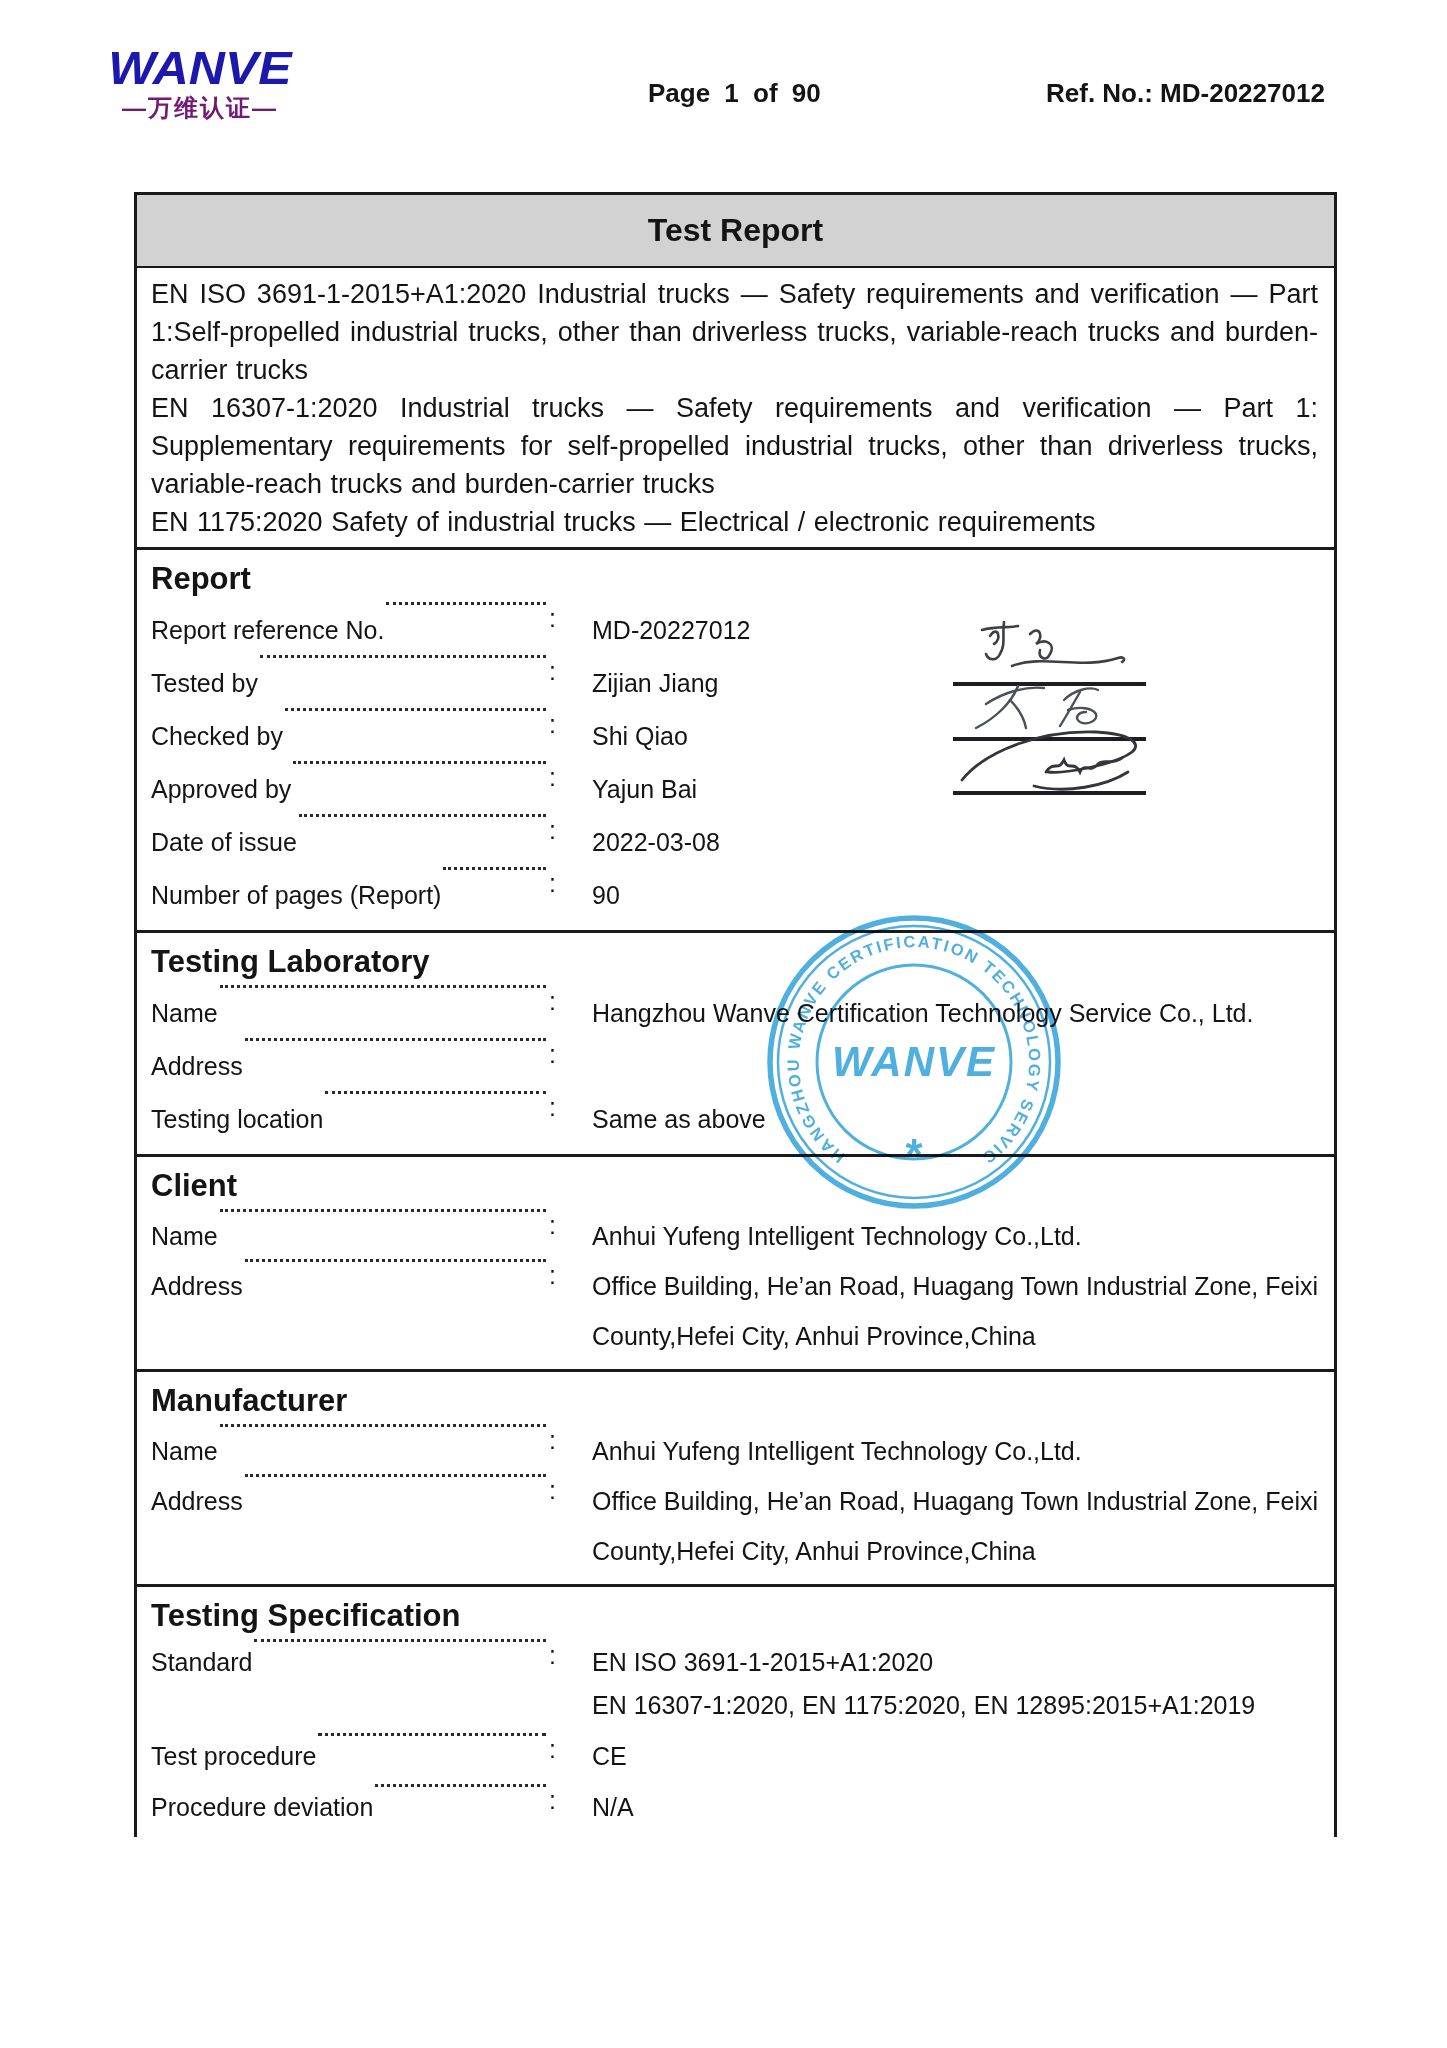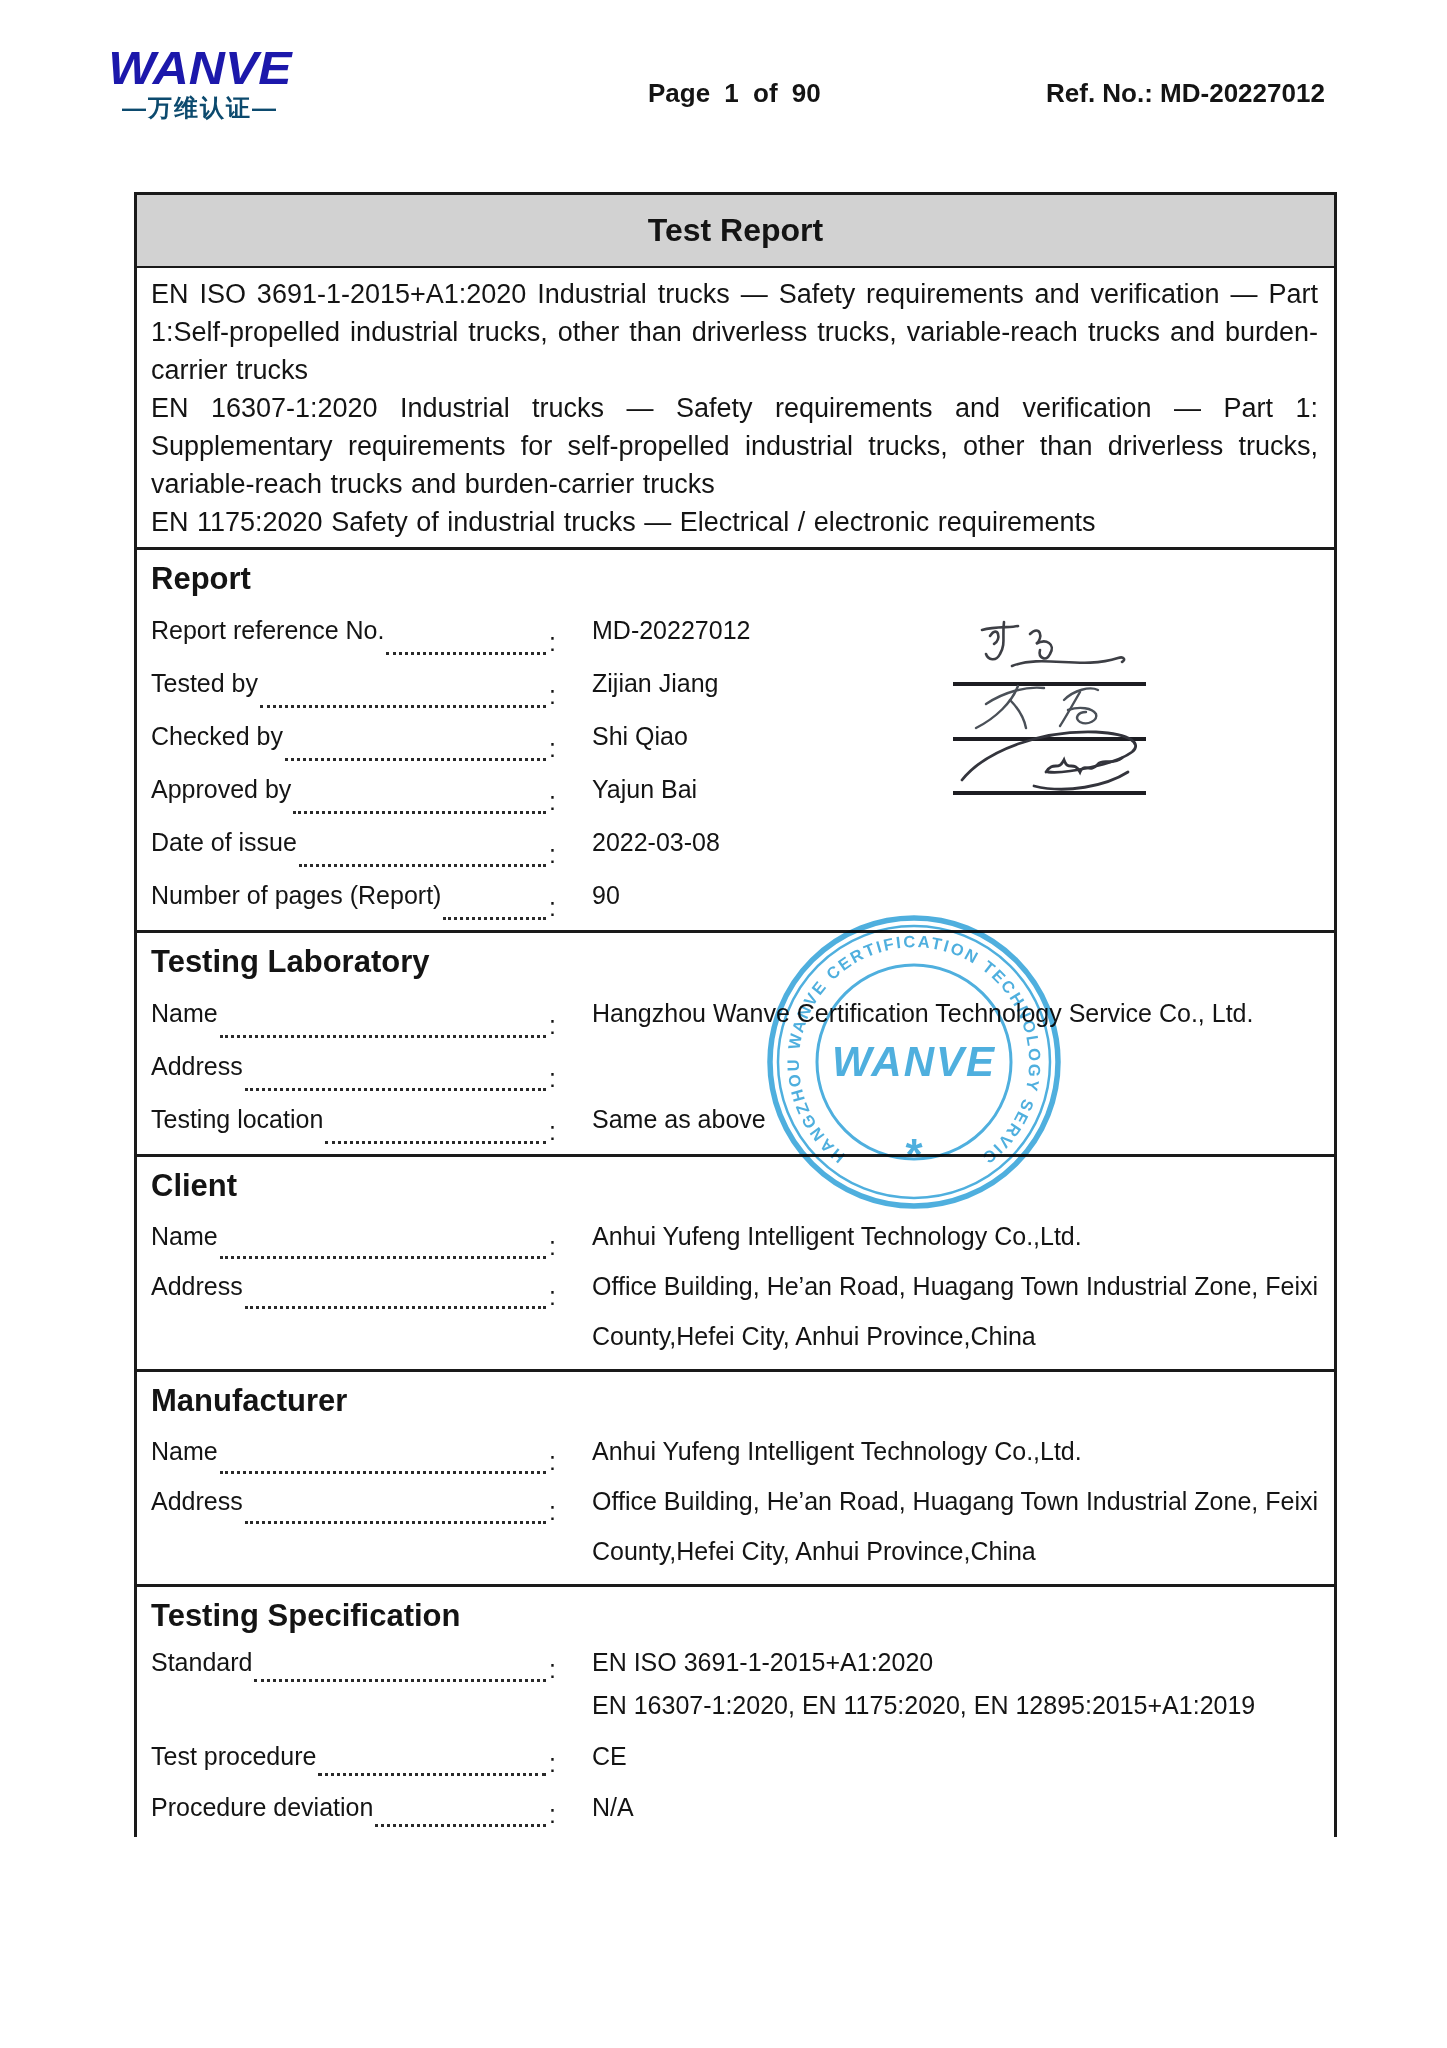--- a/index.html
+++ b/index.html
@@ -11,7 +11,7 @@
   .logo { position:absolute; left:95px; top:42px; width:210px; text-align:center; }
   .logo-word { font-size:50px; font-weight:bold; font-style:italic; color:#1c18ab;
                letter-spacing:0px; line-height:52px; transform:scaleY(.92); }
-  .logo-sub { font-size:24px; font-weight:bold; color:#0c4a6e; letter-spacing:2px; line-height:28px; }
+  .logo-sub { font-size:24px; font-weight:bold; color:#701a75; letter-spacing:2px; line-height:28px; }
   .page-info { position:absolute; left:648px; top:78px; font-size:26px; font-weight:bold; word-spacing:7px; }
   .ref-no { position:absolute; left:1046px; top:78px; font-size:26px; font-weight:bold; }
 

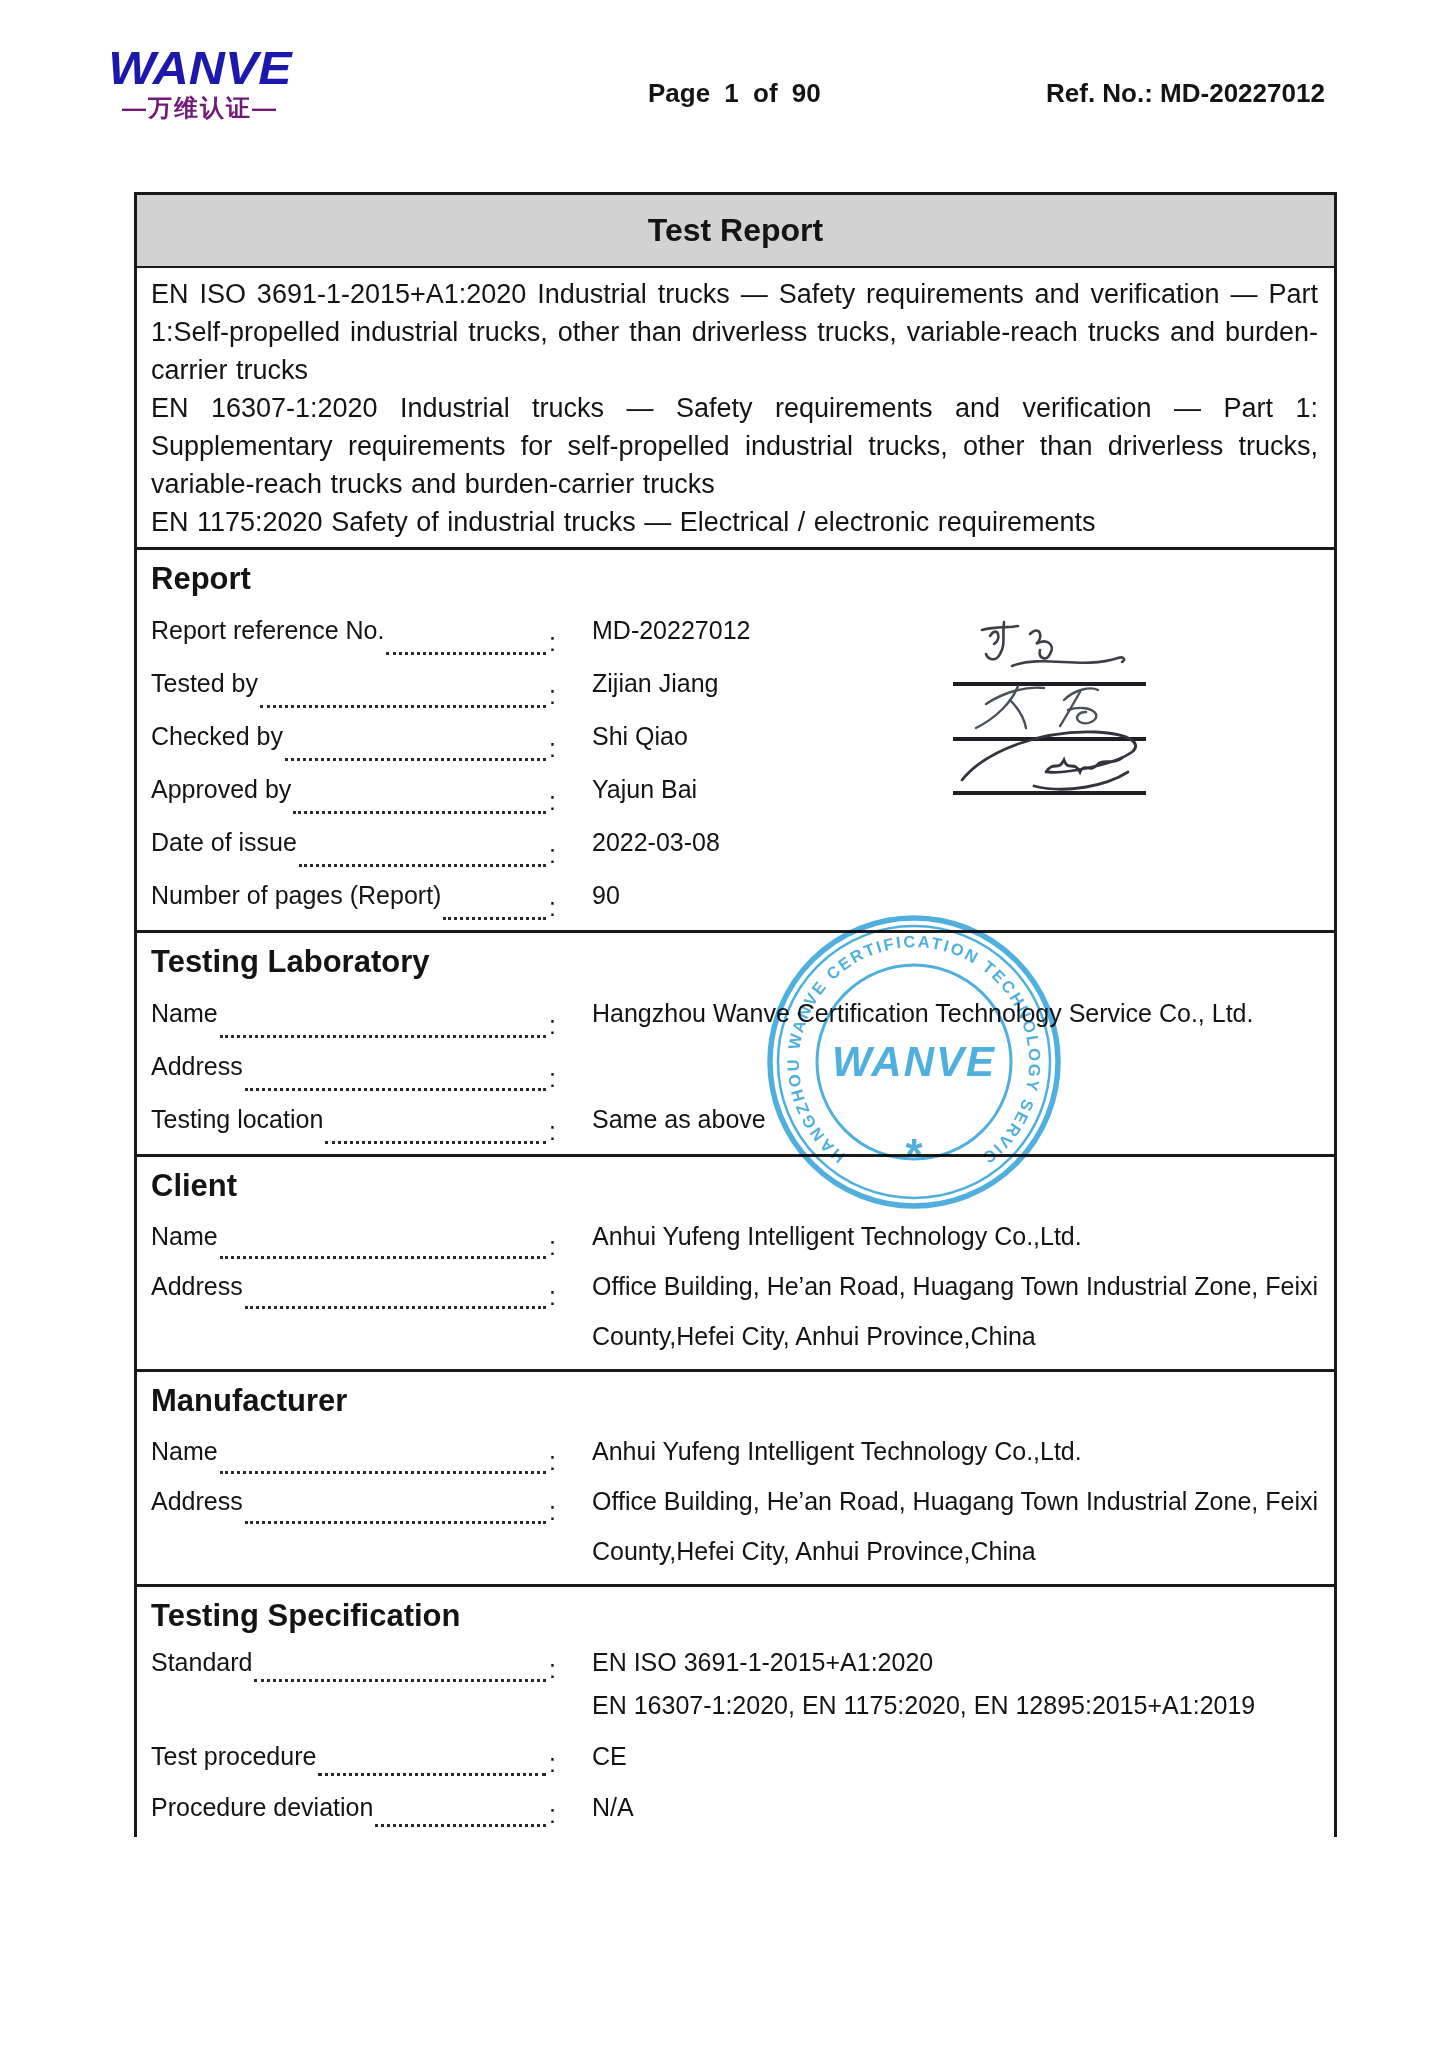--- a/index.html
+++ b/index.html
@@ -30,7 +30,7 @@
   .sec h2 { font-size:31px; font-weight:bold; margin:0 0 10px 0; line-height:30px; }
 
   .row { display:flex; align-items:baseline; }
-  .label-area { display:flex; align-items:flex-end; width:405px; flex-shrink:0; }
+  .label-area { display:flex; align-items:flex-start; width:405px; flex-shrink:0; }
   .lbl { font-size:25px; white-space:nowrap; }
   .leader { flex:1; height:0; border-bottom:3px dotted #2a2a2a; margin:0 3px 0 2px;
             transform:translateY(-2px); min-width:30px; }

